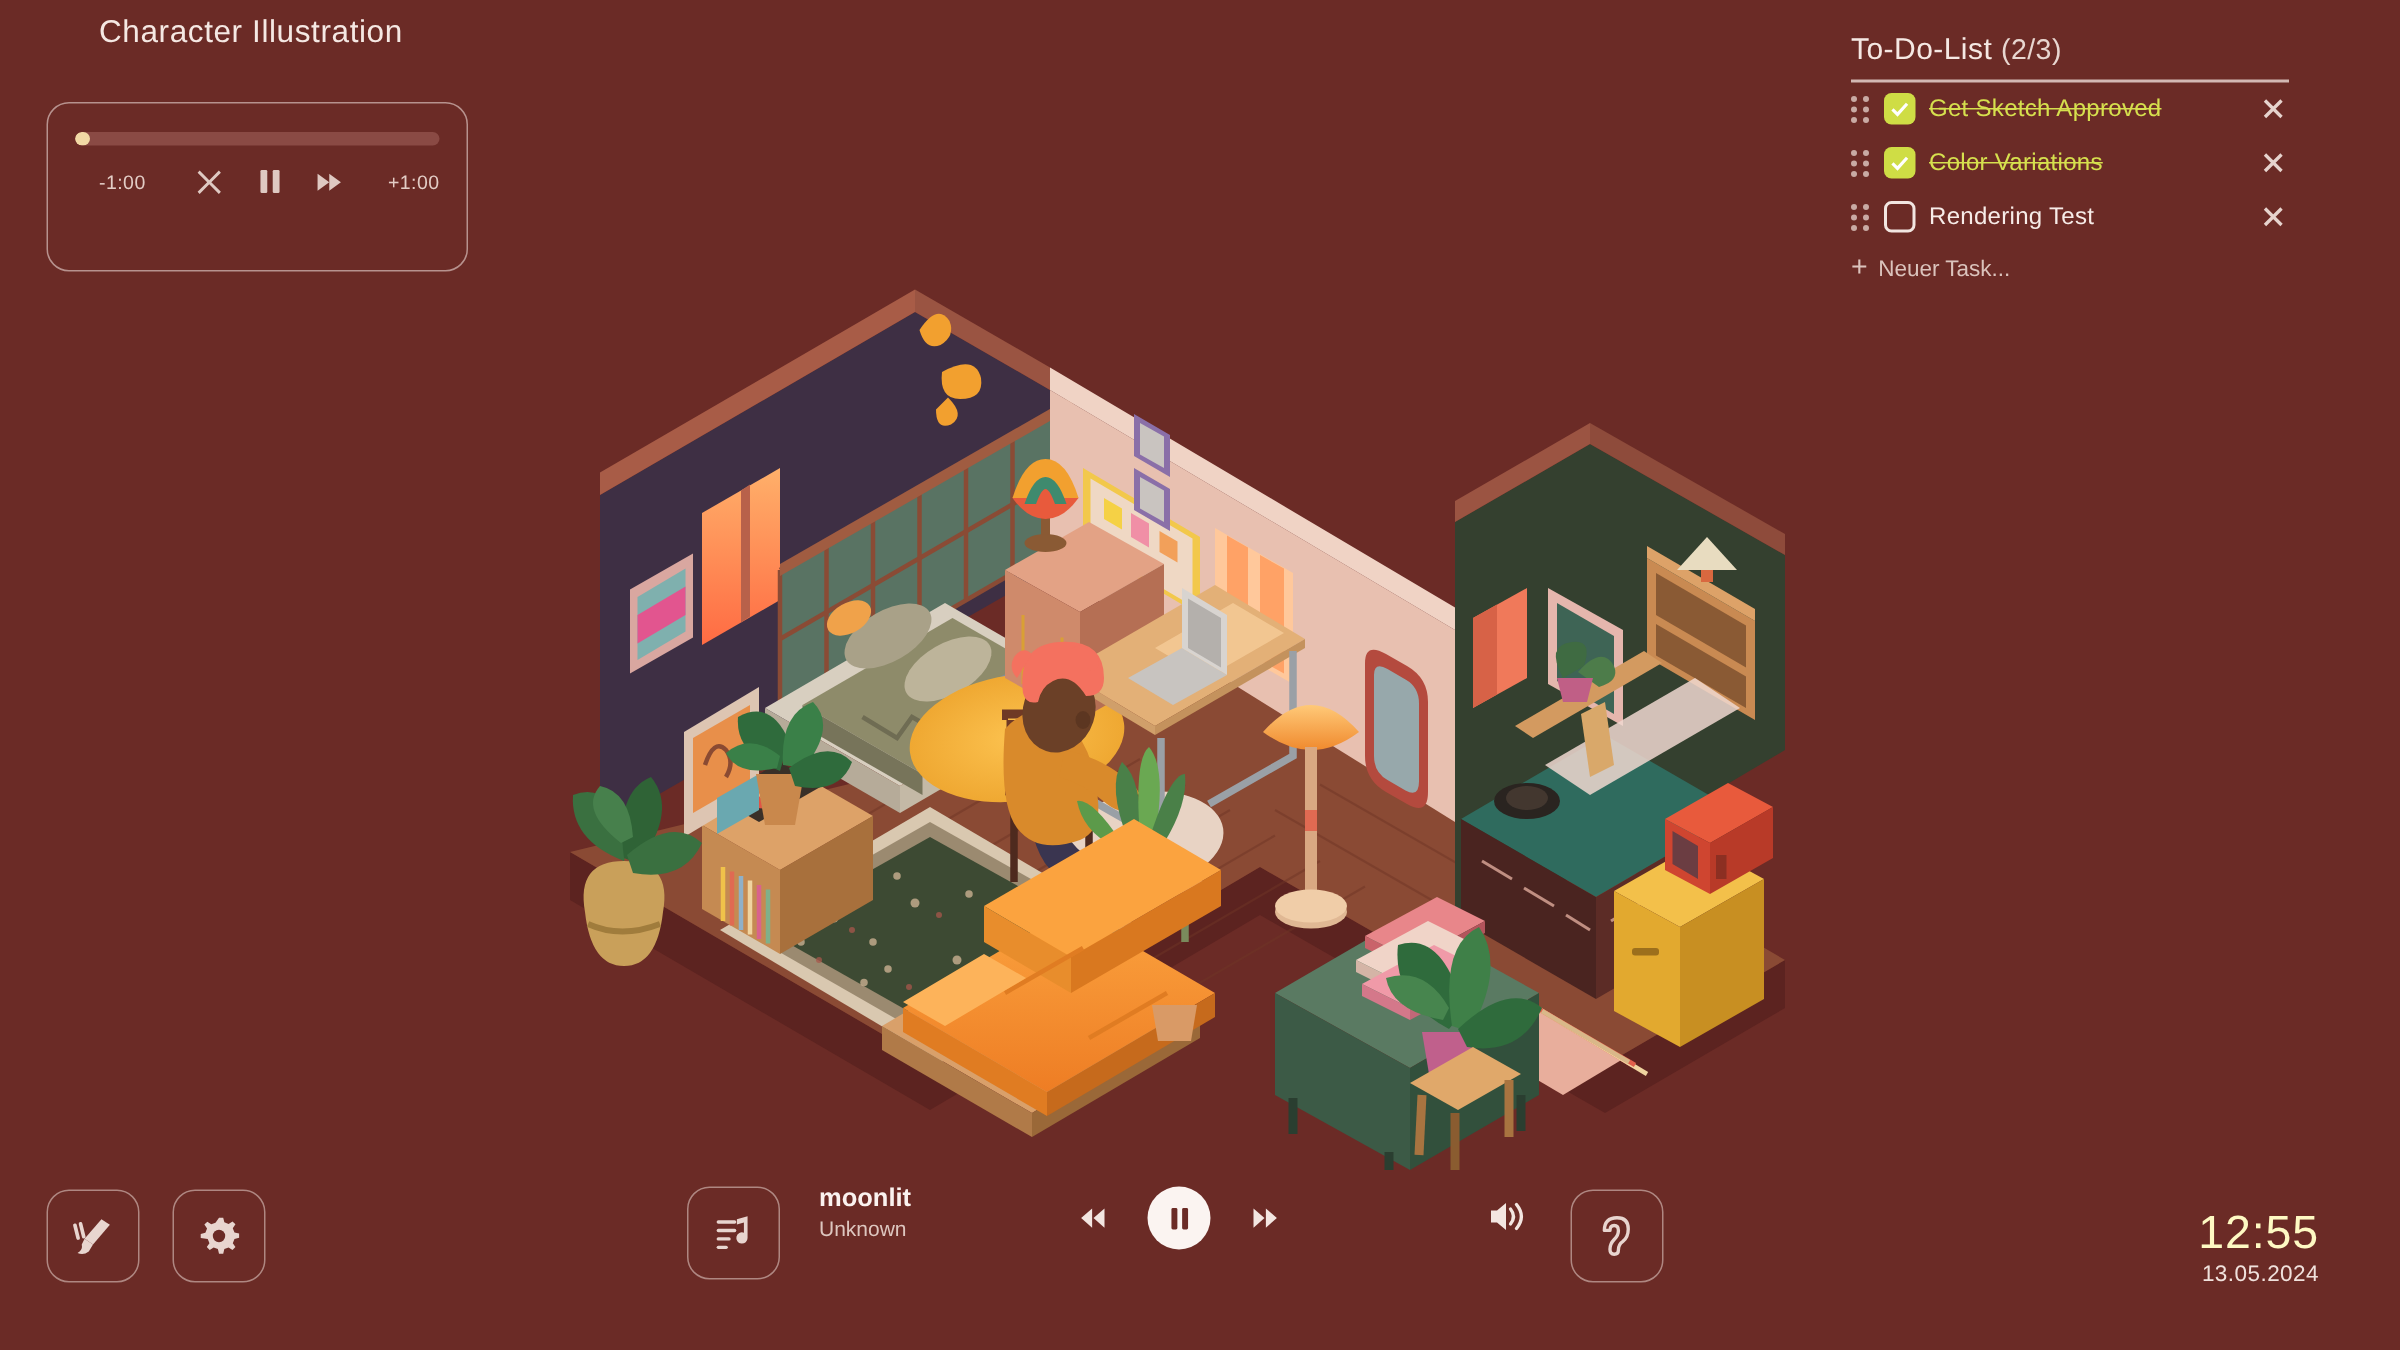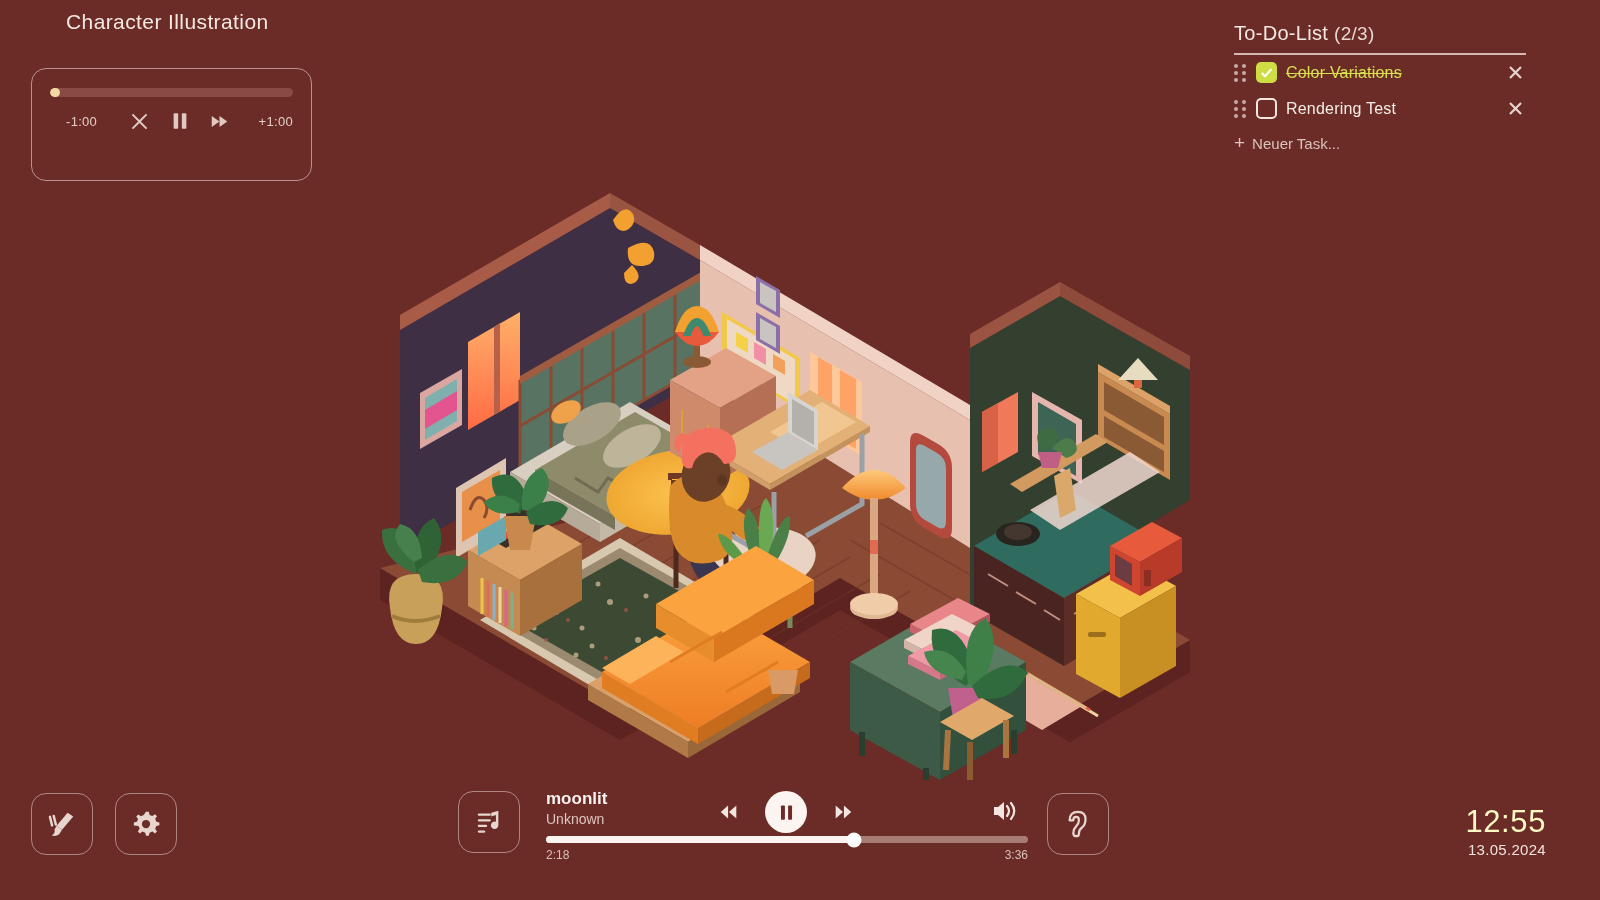--- a/index.html
+++ b/index.html
@@ -164,6 +164,27 @@
   </div>
   <div id="todo-rule"></div>
 
+  <div class="todo-item">
+    <span class="drag-handle">
+        <i></i>
+        <i></i>
+        <i></i>
+        <i></i>
+        <i></i>
+        <i></i>
+      </span>
+    <span class="todo-check checked" style="background: rgb(207, 221, 69);">
+      <svg viewBox="0 0 20 20" width="15" height="15">
+          <path d="M3.5 10.5 8 15 16.5 5.5"></path>
+        </svg>
+    </span>
+    <span class="todo-label done" style="color: rgb(214, 224, 78);">Get Sketch Approved</span>
+    <span class="todo-remove">
+      <svg viewBox="0 0 20 20" width="17" height="17">
+          <path d="M3.5 3.5 16.5 16.5M16.5 3.5 3.5 16.5"></path>
+        </svg>
+    </span>
+  </div>
 
   <div class="todo-item">
     <span class="drag-handle">

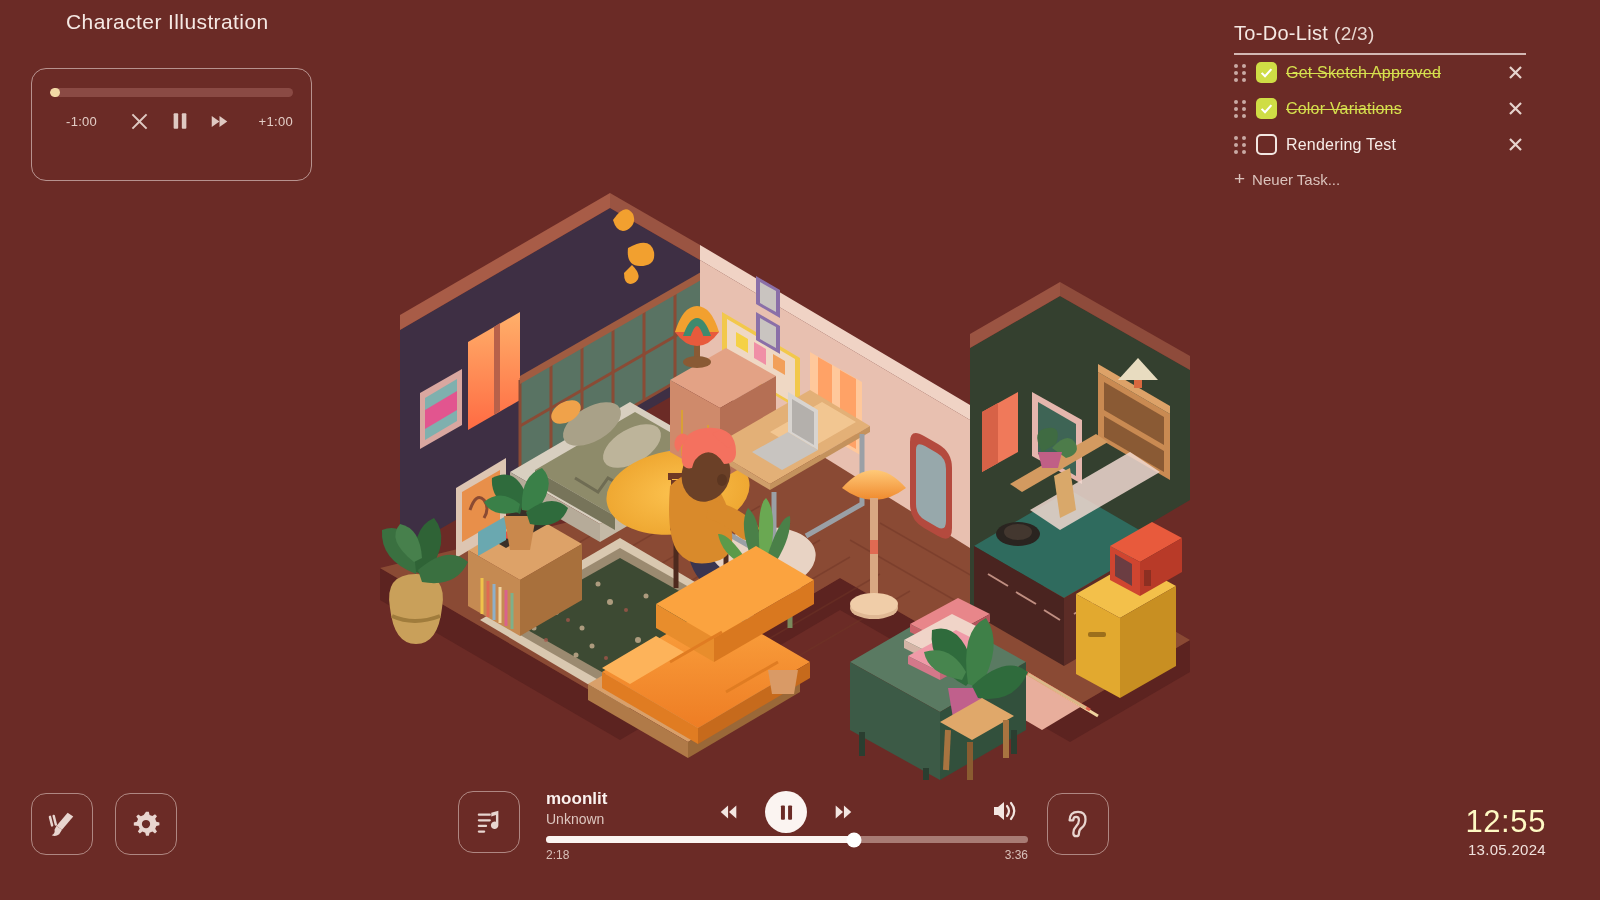--- a/index.html
+++ b/index.html
@@ -738,16 +738,6 @@
     </svg>
   </div>
 
-  <div id="seek-row">
-    <div id="seek-track">
-      <div id="seek-fill" style="width: 64%;"></div>
-      <div id="seek-knob" style="left: 64%;"></div>
-    </div>
-    <div id="seek-times">
-      <span>2:18</span>
-      <span>3:36</span>
-    </div>
-  </div>
 </div>
 
 <div id="clock">

